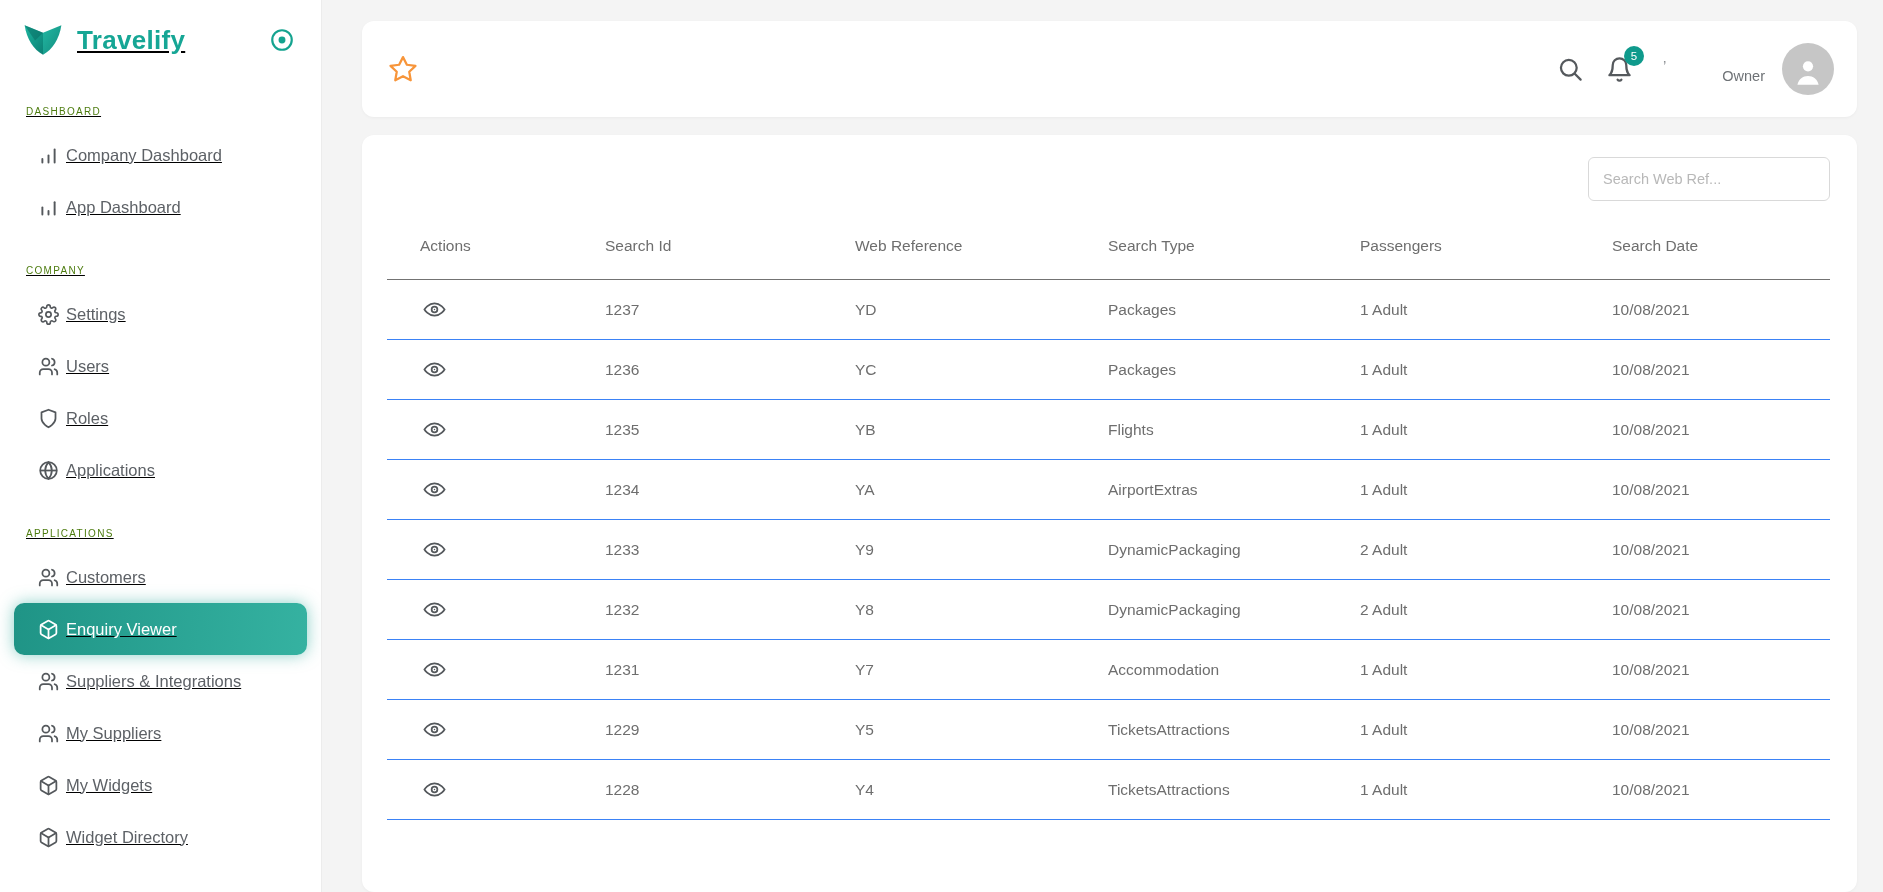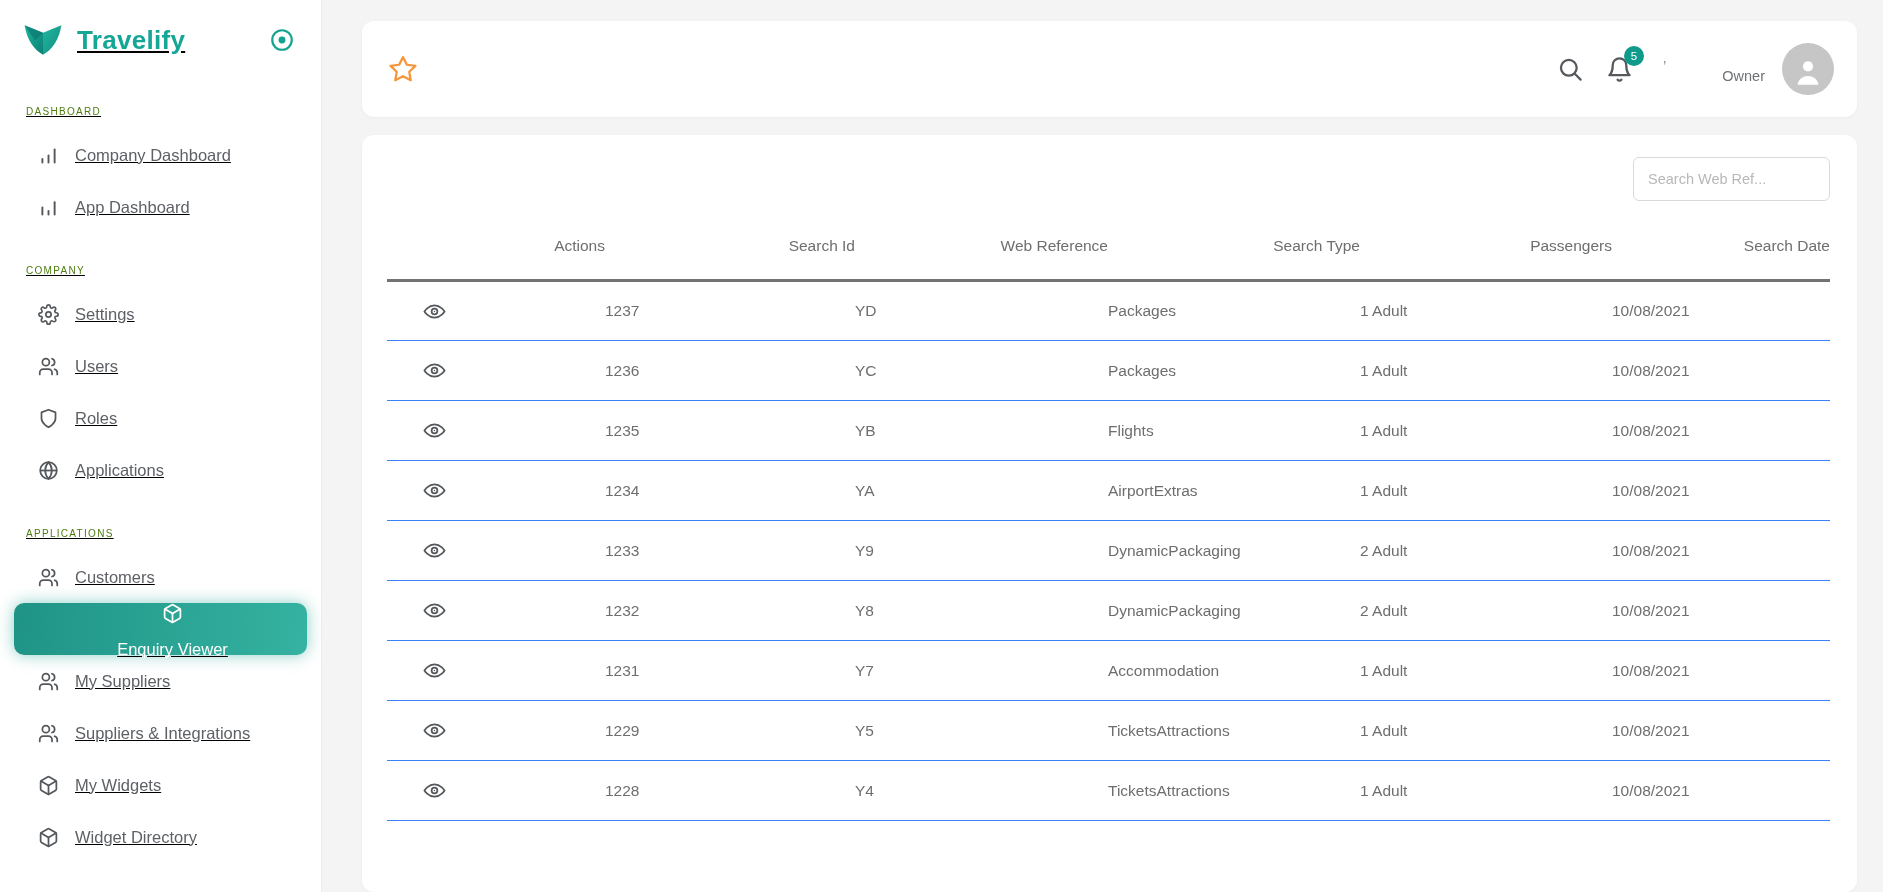--- a/index.html
+++ b/index.html
@@ -17,7 +17,7 @@
 
   .nav-section { margin-top:16px; }
   .section-label { padding:16px 26px 12px 26px; font-size:10px; color:#4d7c0f; letter-spacing:1.3px; }
-  .nav-item { display:flex; align-items:center; height:52px; padding-left:38px; gap:16px;
+  .nav-item { display:flex; align-items:center; height:52px; padding-left:38px; gap:7px;
               color:#5d6166; cursor:pointer; }
   .nav-icon { width:21px; height:21px; color:#54585c; display:flex; flex:none; }
   .nav-icon svg { width:100%; height:100%; }

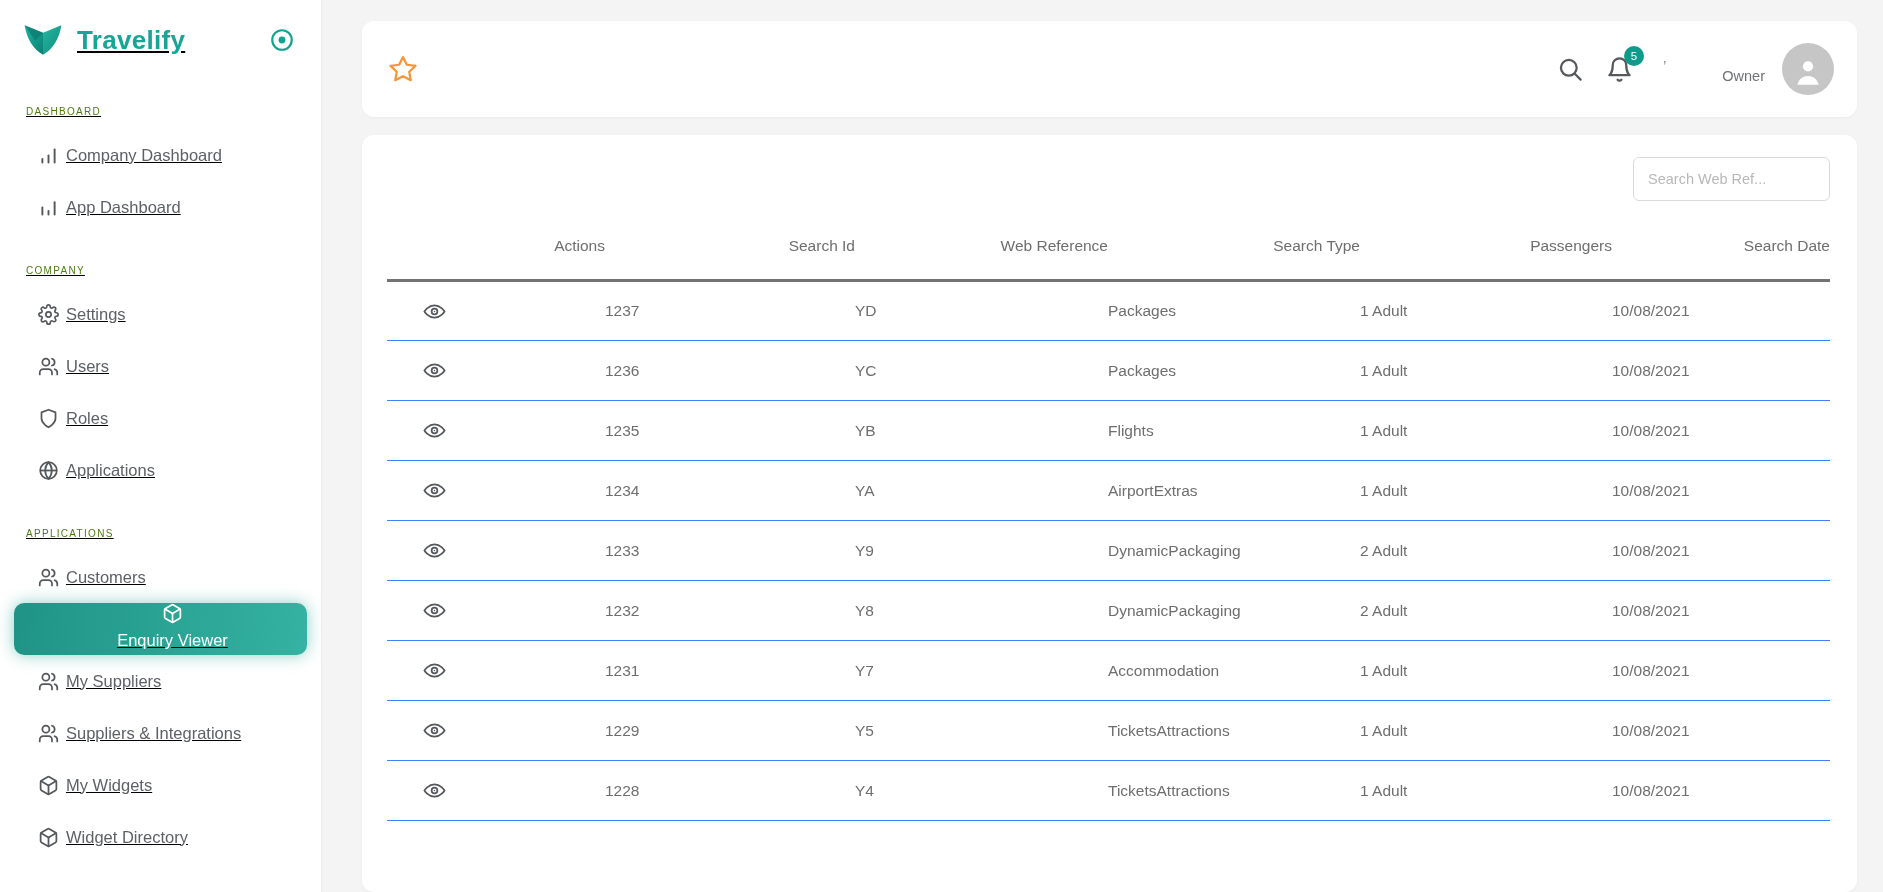--- a/index.html
+++ b/index.html
@@ -51,7 +51,7 @@
   .main-card { flex:1; margin-top:18px; background:#fff; border-radius:12px;
                padding:22px 27px 0 25px; box-shadow:0 1px 3px rgba(0,0,0,.04); overflow:hidden; }
   .search-row { display:flex; justify-content:flex-end; }
-  .webref-input { width:197px; height:44px; border:1px solid #d9d9d9; border-radius:6px;
+  .webref-input { width:242px; height:44px; border:1px solid #d9d9d9; border-radius:6px;
                   padding:0 14px; font-size:14.5px; color:#555; outline:none;
                   font-family:"Liberation Sans", sans-serif; }
   .webref-input::placeholder { color:#b8b8b8; }

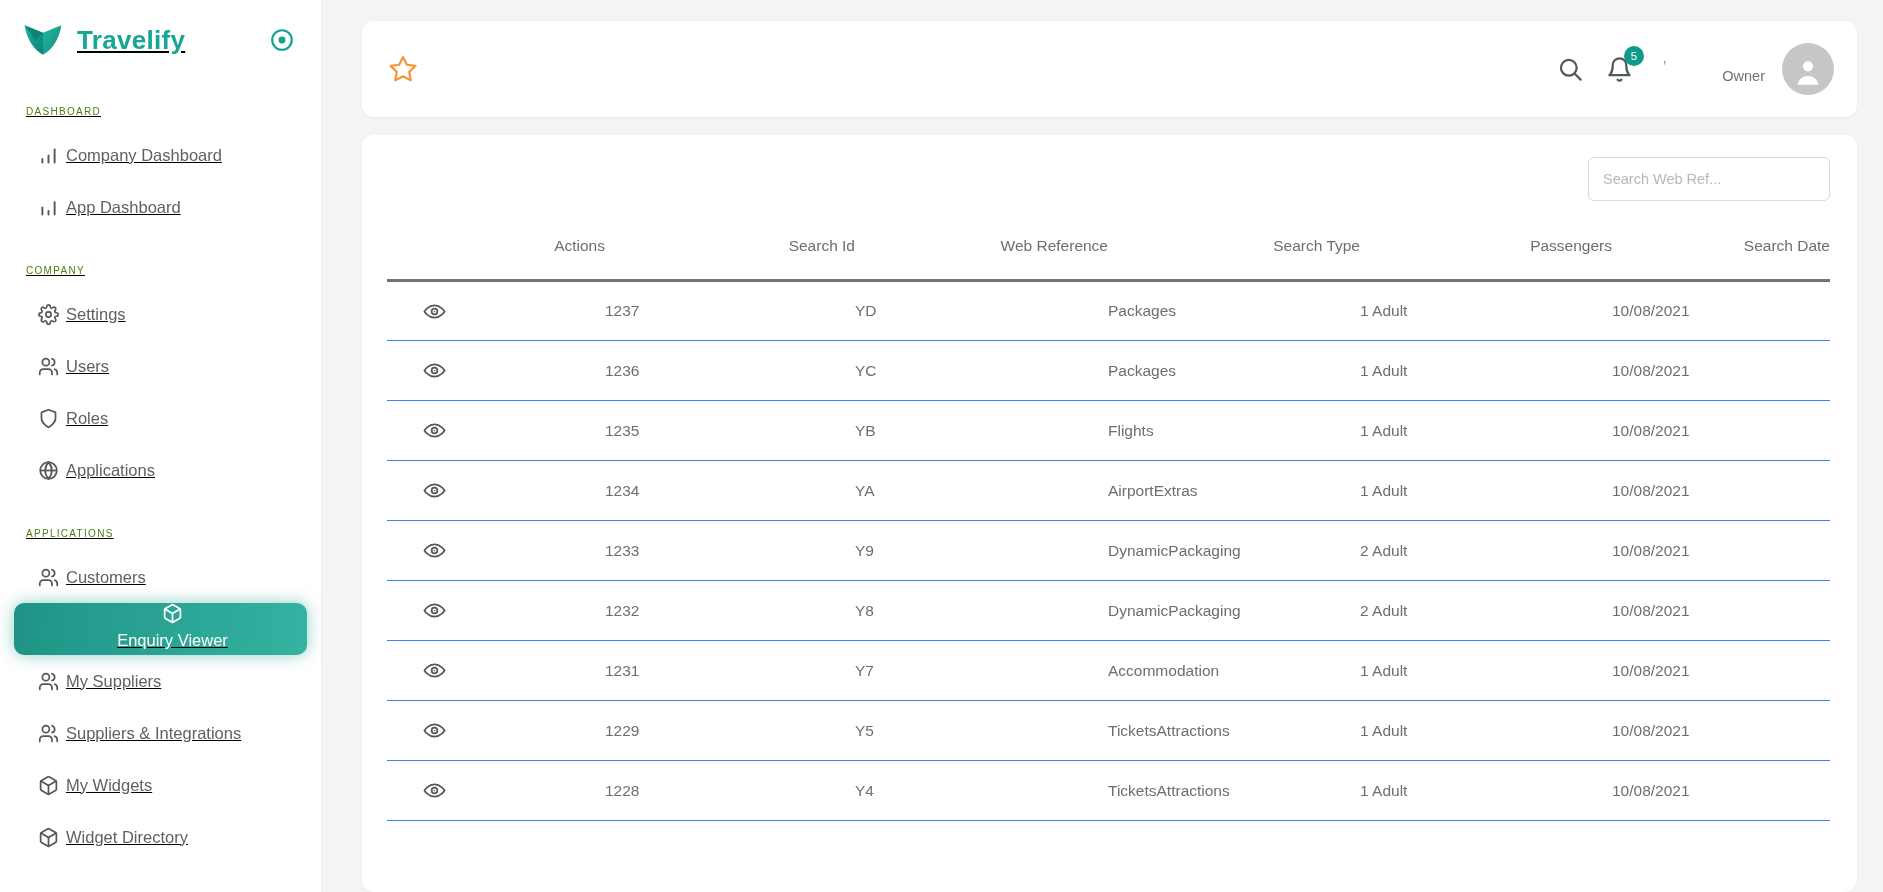--- a/index.html
+++ b/index.html
@@ -57,8 +57,8 @@
   .webref-input::placeholder { color:#b8b8b8; }
 
   table { width:100%; border-collapse:collapse; margin-top:36px; table-layout:fixed; }
-  th { padding:0 0 24px 0; font-size:15.5px; color:#6e6e6e; font-weight:normal; text-align:right;
-       border-bottom:3px solid #737373; }
+  th { padding:0 0 24px 0; font-size:15.5px; color:#6e6e6e; font-weight:normal; text-align:left;
+       border-bottom:1px solid #737373; }
   th.c1 { padding-left:33px; }
   td { height:60px; border-bottom:1px solid #3b82f6; font-size:15.5px; color:#6e6e6e; text-align:left; }
   .eye-btn { margin-left:36px; width:23px; height:23px; background:none; border:none; padding:0;

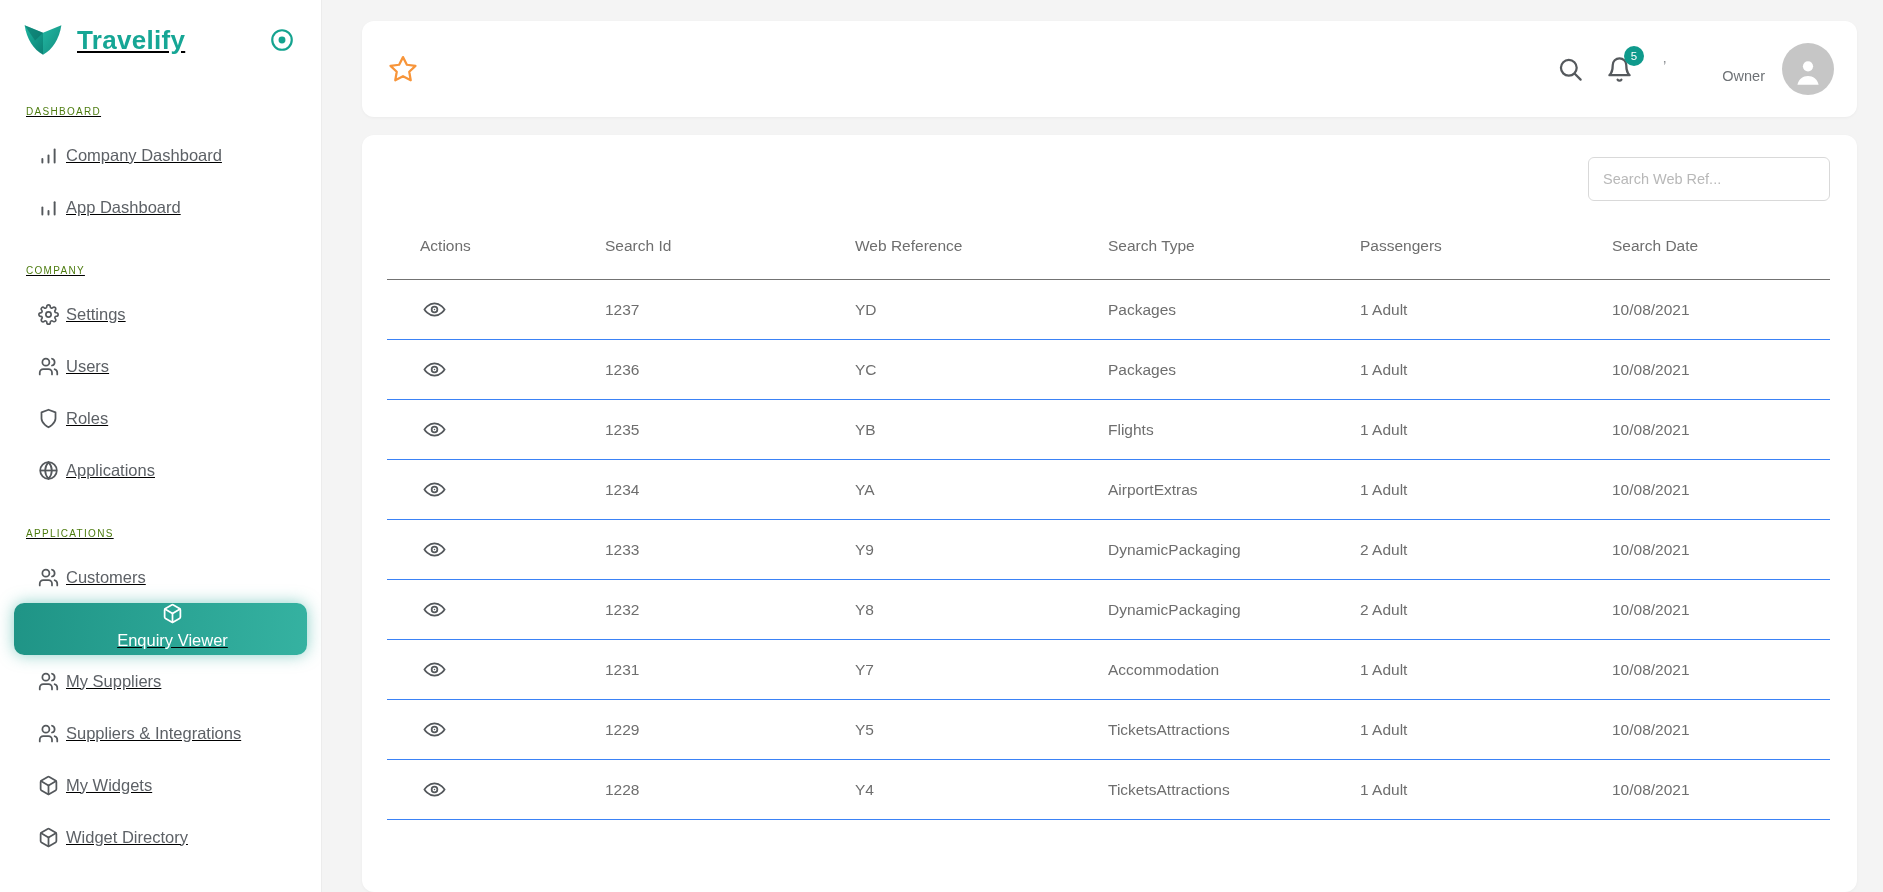--- a/index.html
+++ b/index.html
@@ -24,7 +24,7 @@
   .nav-label { font-size:16.5px; white-space:nowrap; }
   .nav-item.active { margin:0 14px; padding-left:24px; border-radius:10px;
                      background:linear-gradient(95deg,#1f9486,#35b2a1); color:#fff;
-                     box-shadow:0 0 16px rgba(46,170,154,.55);flex-direction:column; }
+                     box-shadow:0 0 16px rgba(46,170,154,.55); }
   .nav-item.active .nav-icon { color:#fff; }
 
   

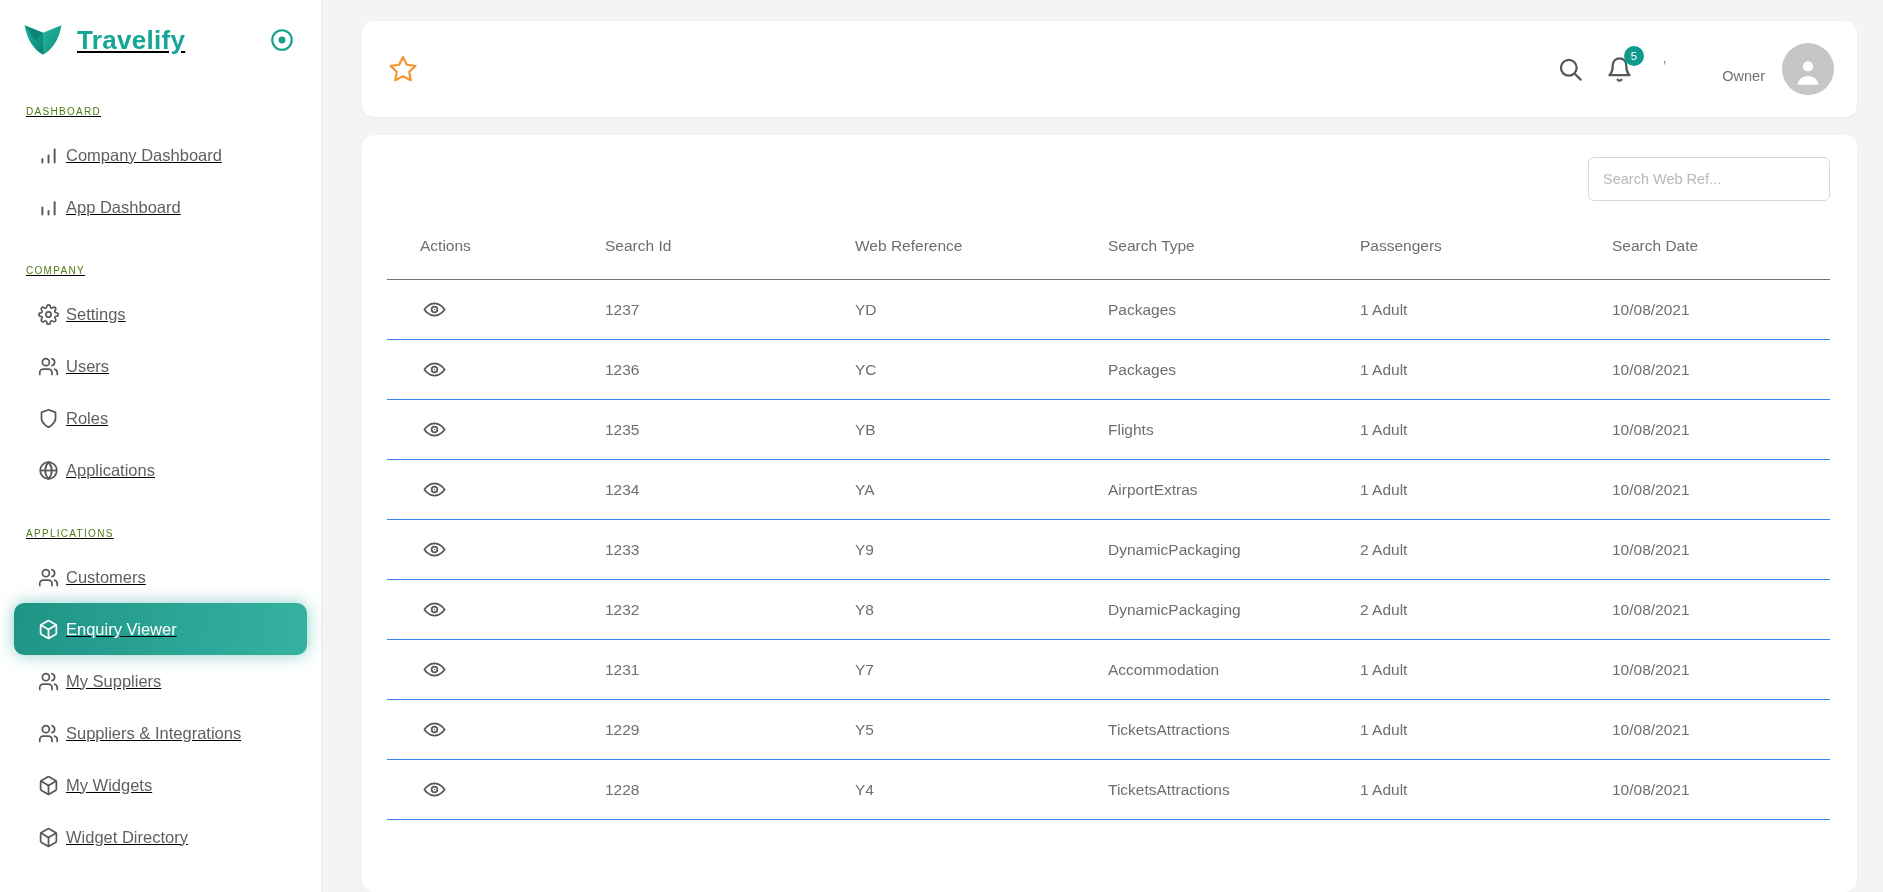--- a/index.html
+++ b/index.html
@@ -207,7 +207,7 @@
                   <path d="M16 3.13a4 4 0 0 1 0 7.75"></path>
                 </svg>
               </span>
-    <span class="nav-label">My Suppliers</span>
+    <span class="nav-label">Suppliers &amp; Integrations</span>
   </div>
 
   <div class="nav-item">
@@ -219,7 +219,7 @@
                   <path d="M16 3.13a4 4 0 0 1 0 7.75"></path>
                 </svg>
               </span>
-    <span class="nav-label">Suppliers &amp; Integrations</span>
+    <span class="nav-label">My Suppliers</span>
   </div>
 
   <div class="nav-item">

